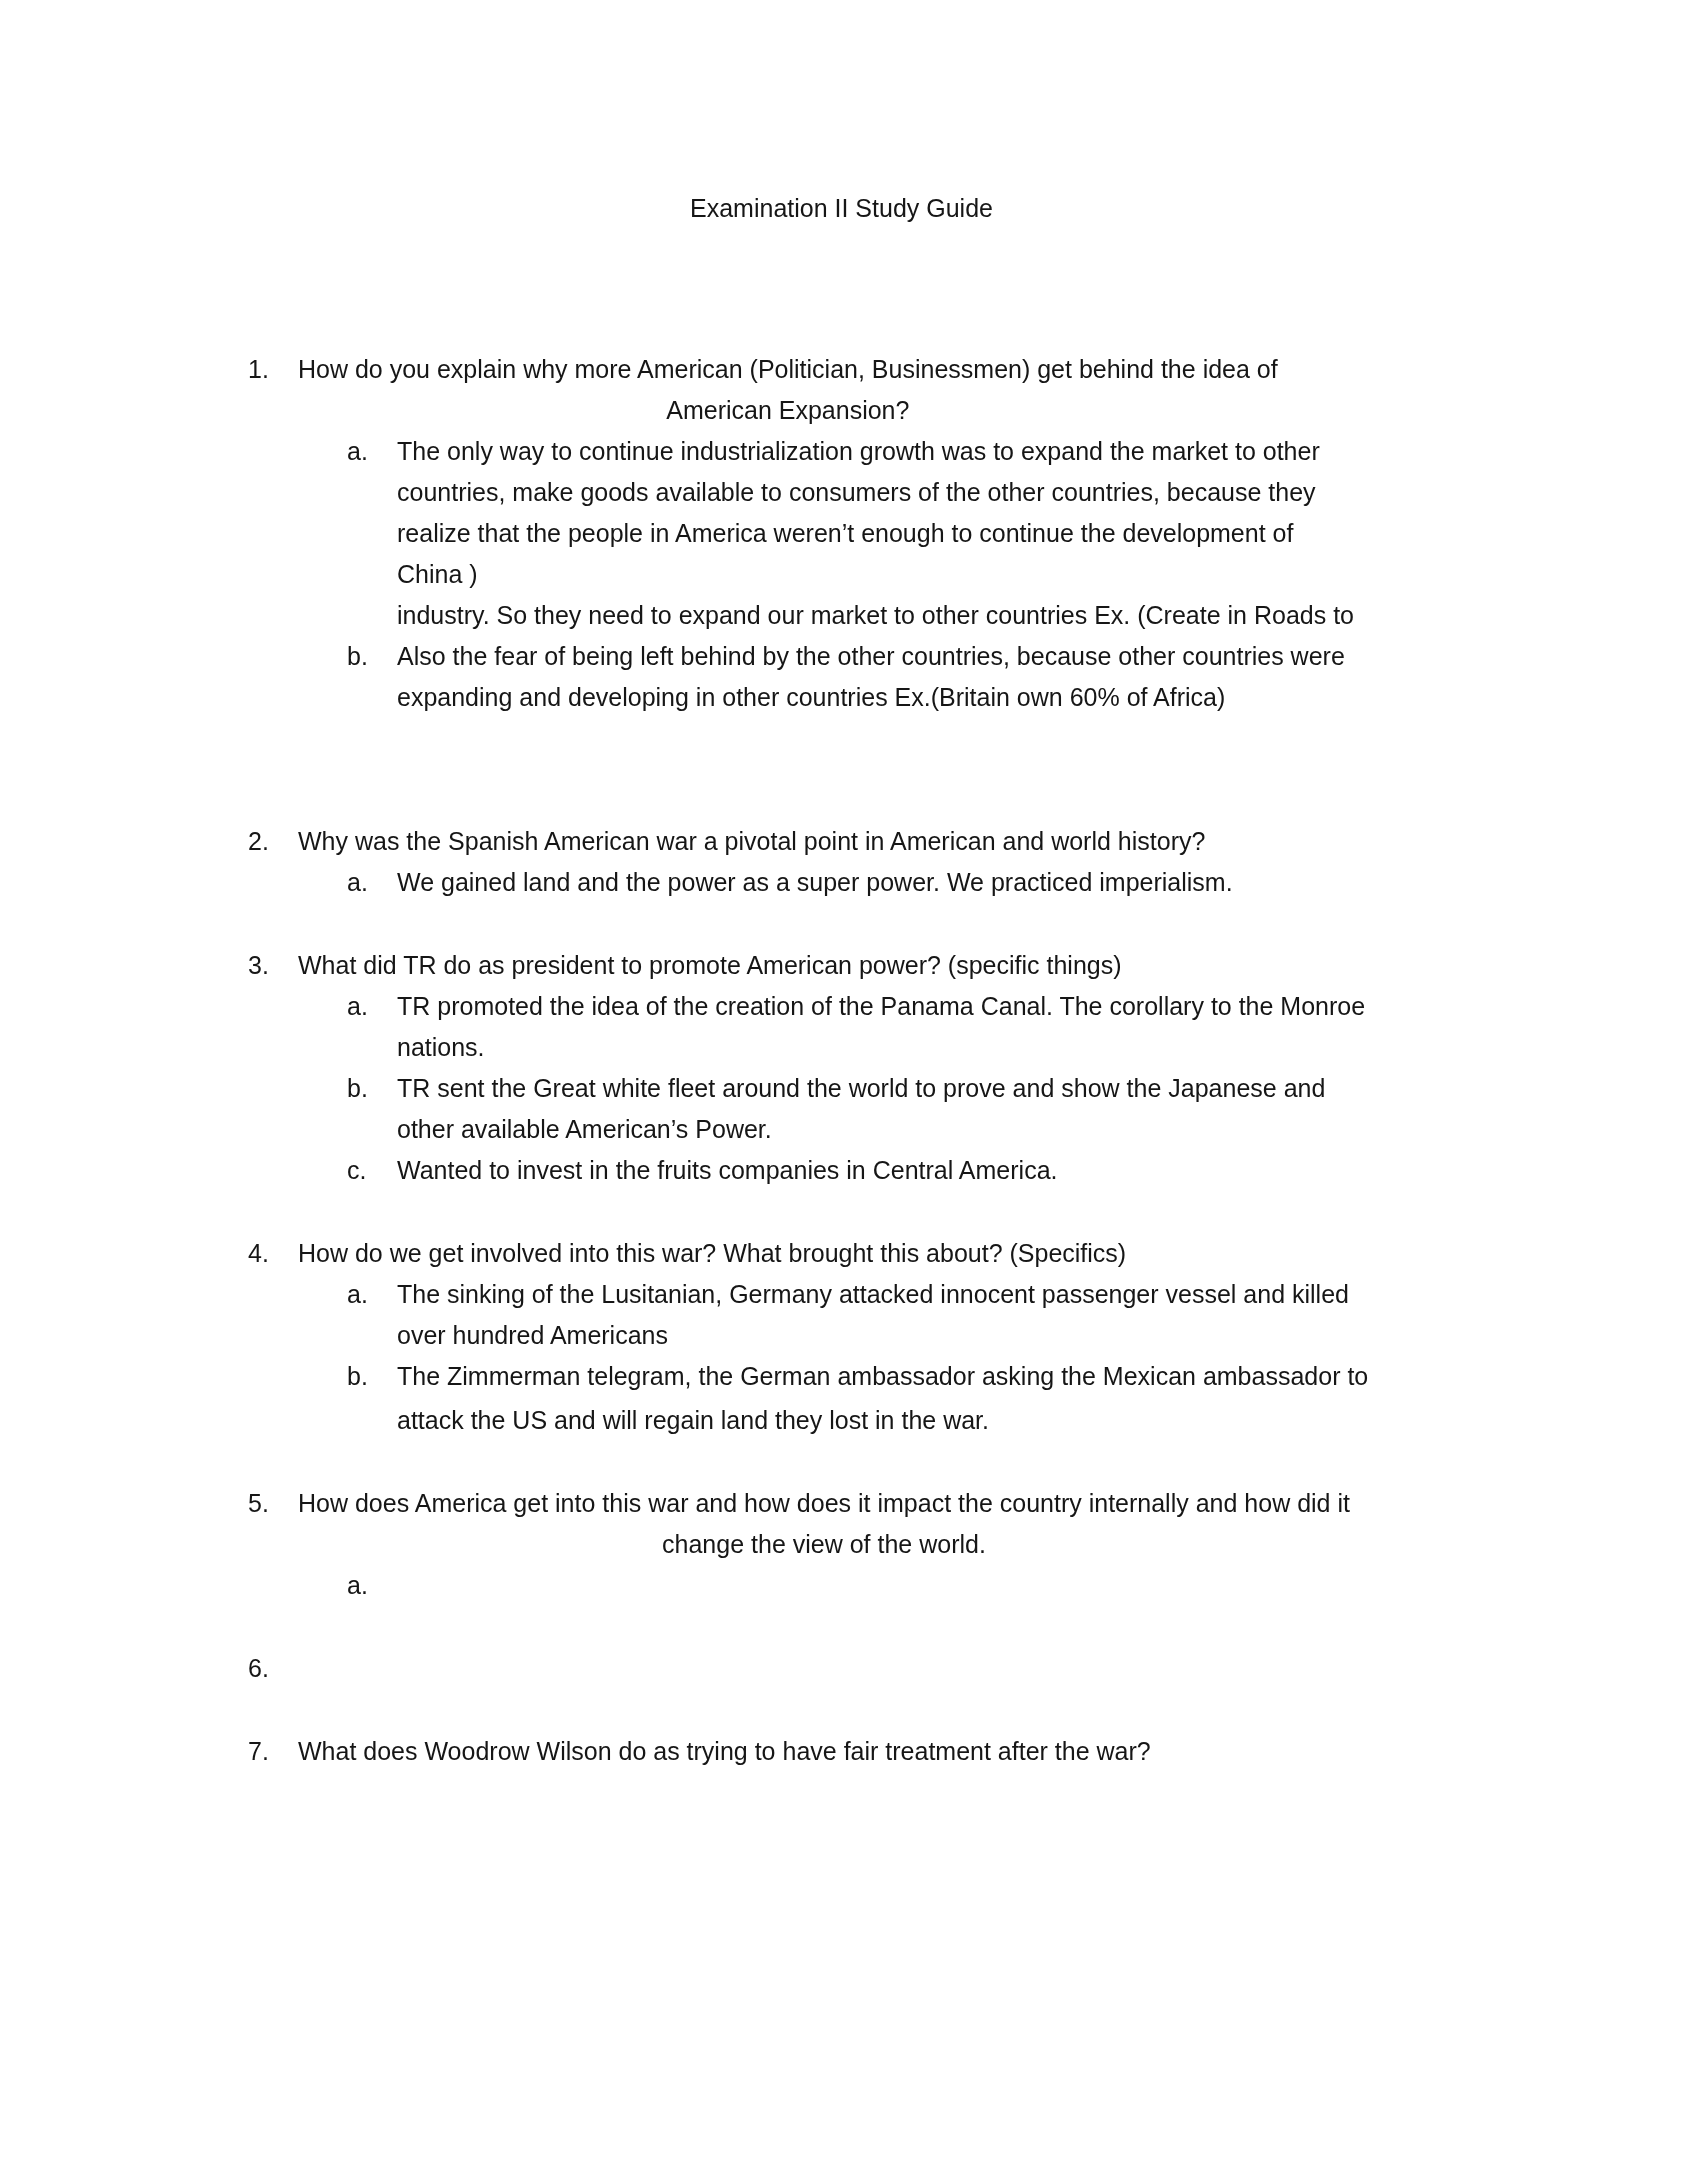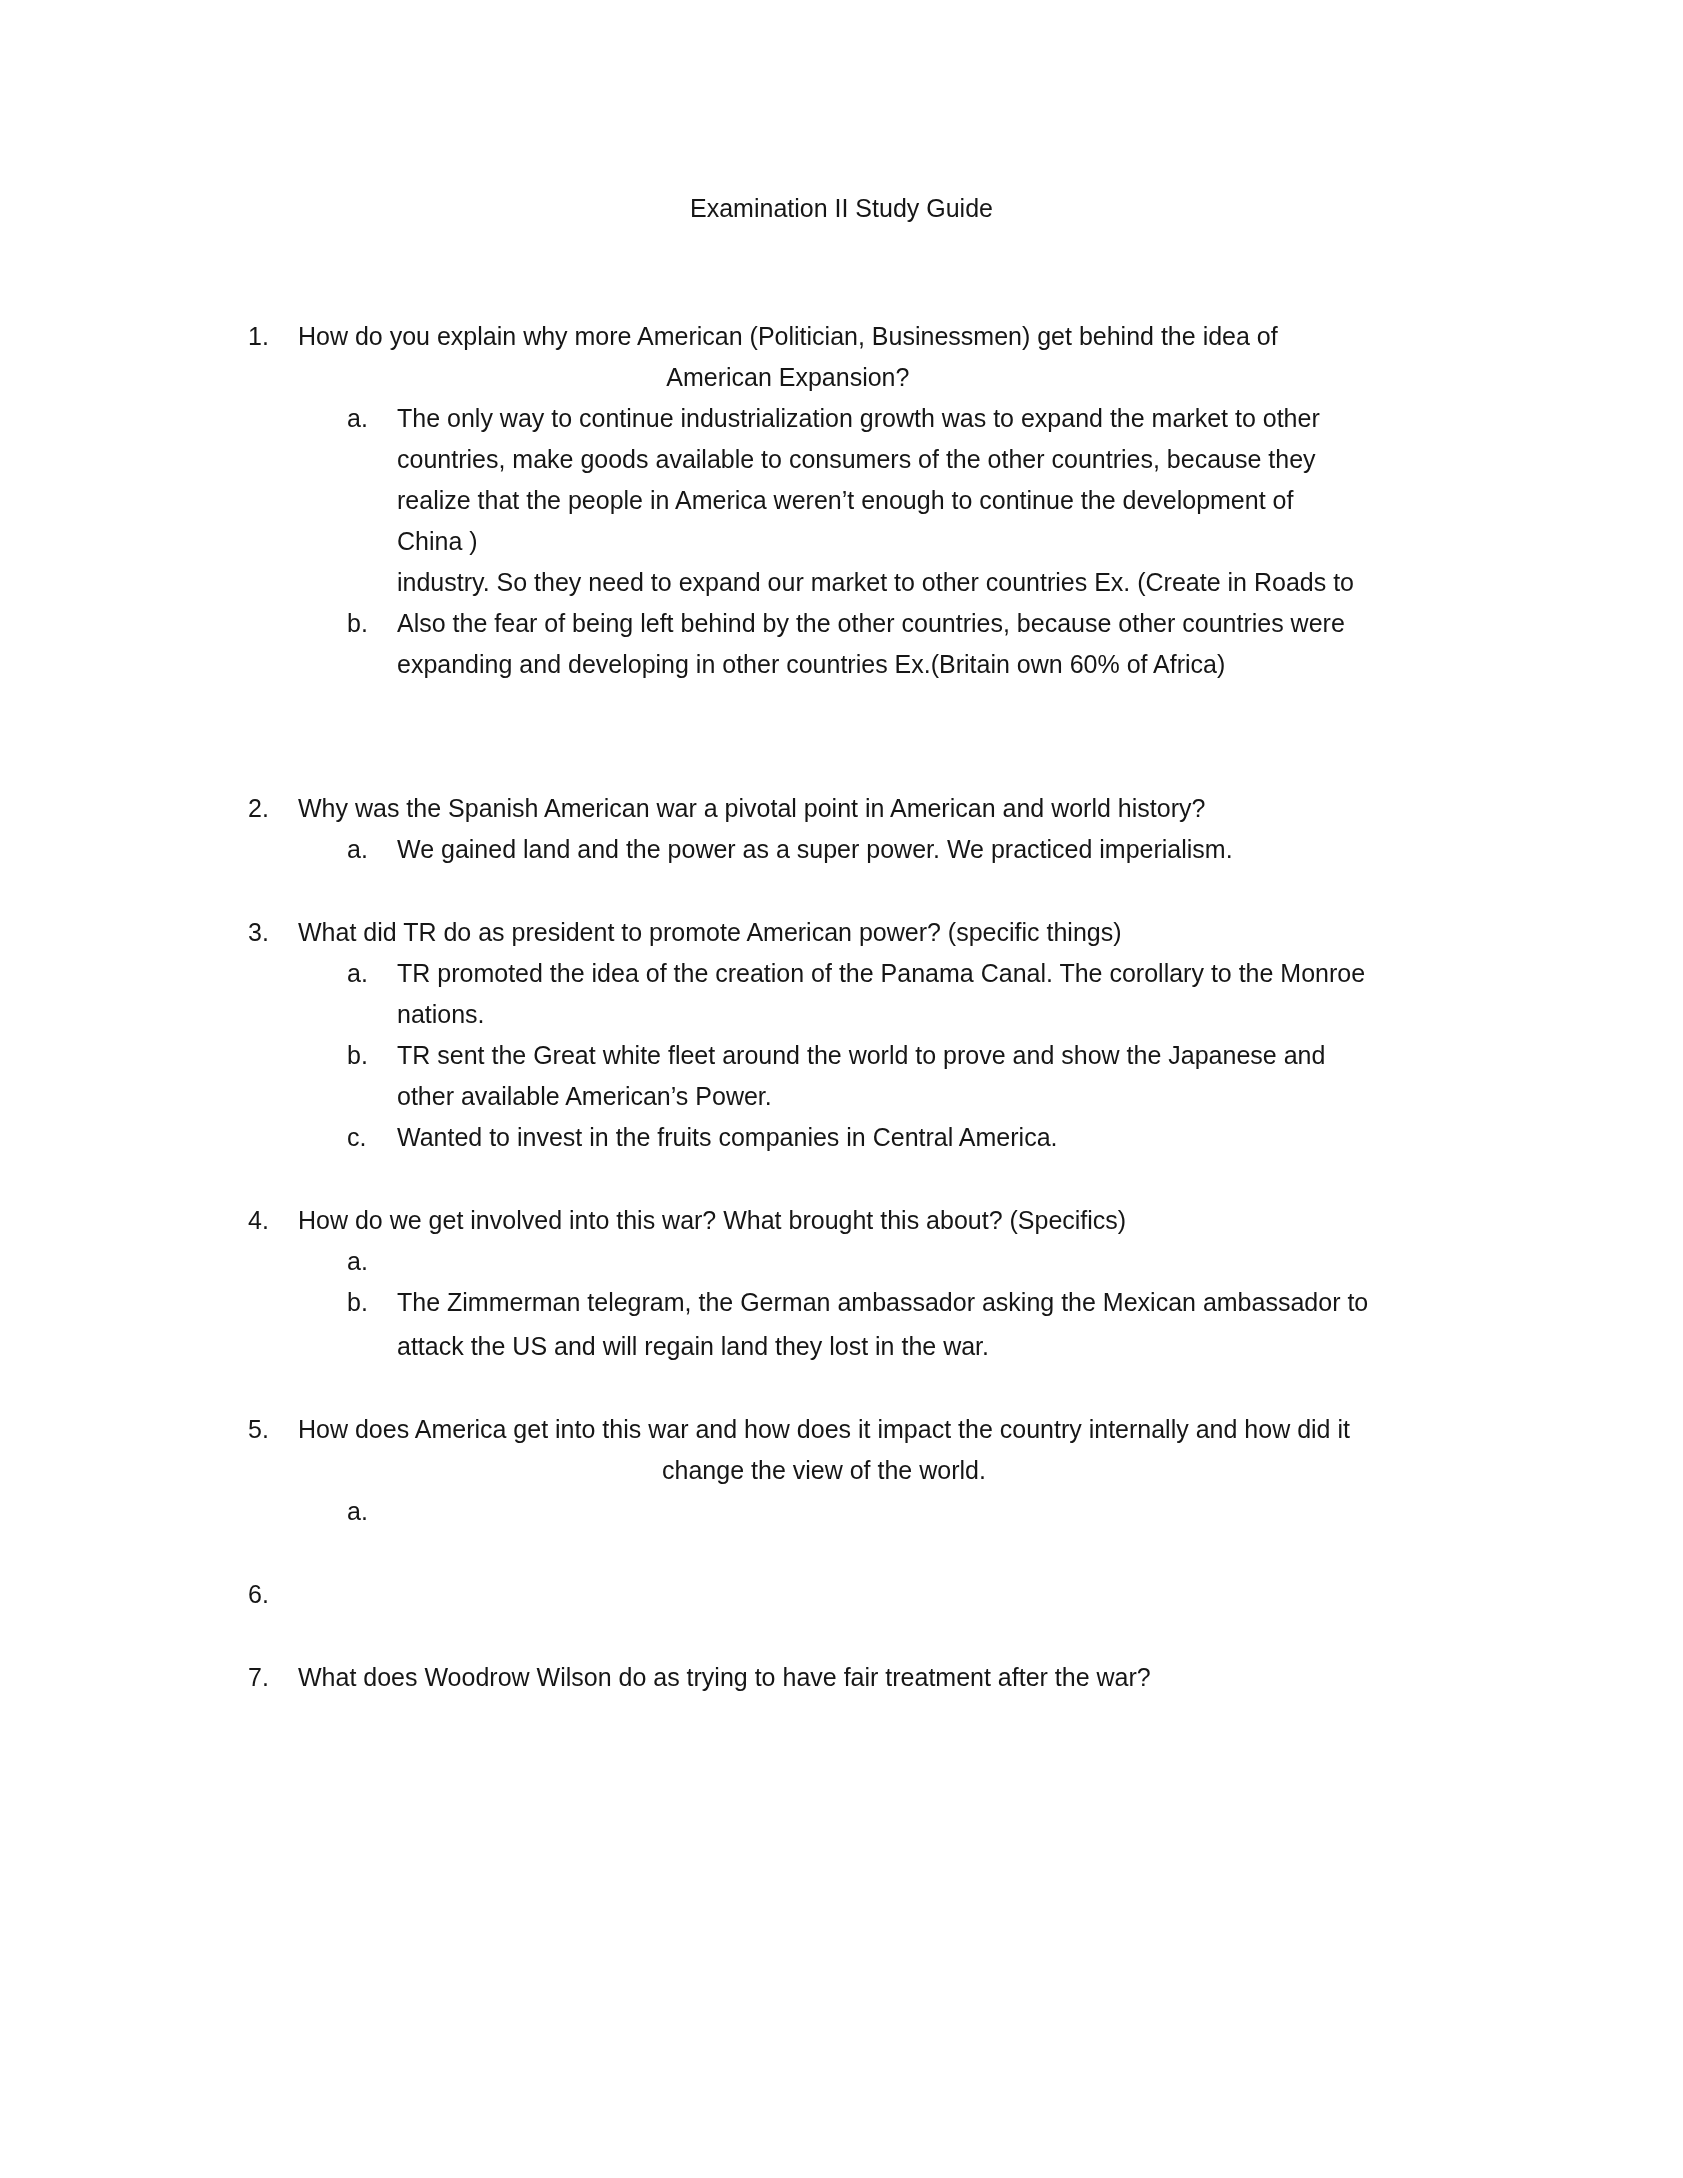--- a/index.html
+++ b/index.html
@@ -17,7 +17,7 @@
     overflow: hidden;
   }
   .doc-title {
-    margin: 188px -168px 87px -248px;
+    margin: 188px -168px 120px -248px;
     text-align: center;
     white-space: pre;
   }

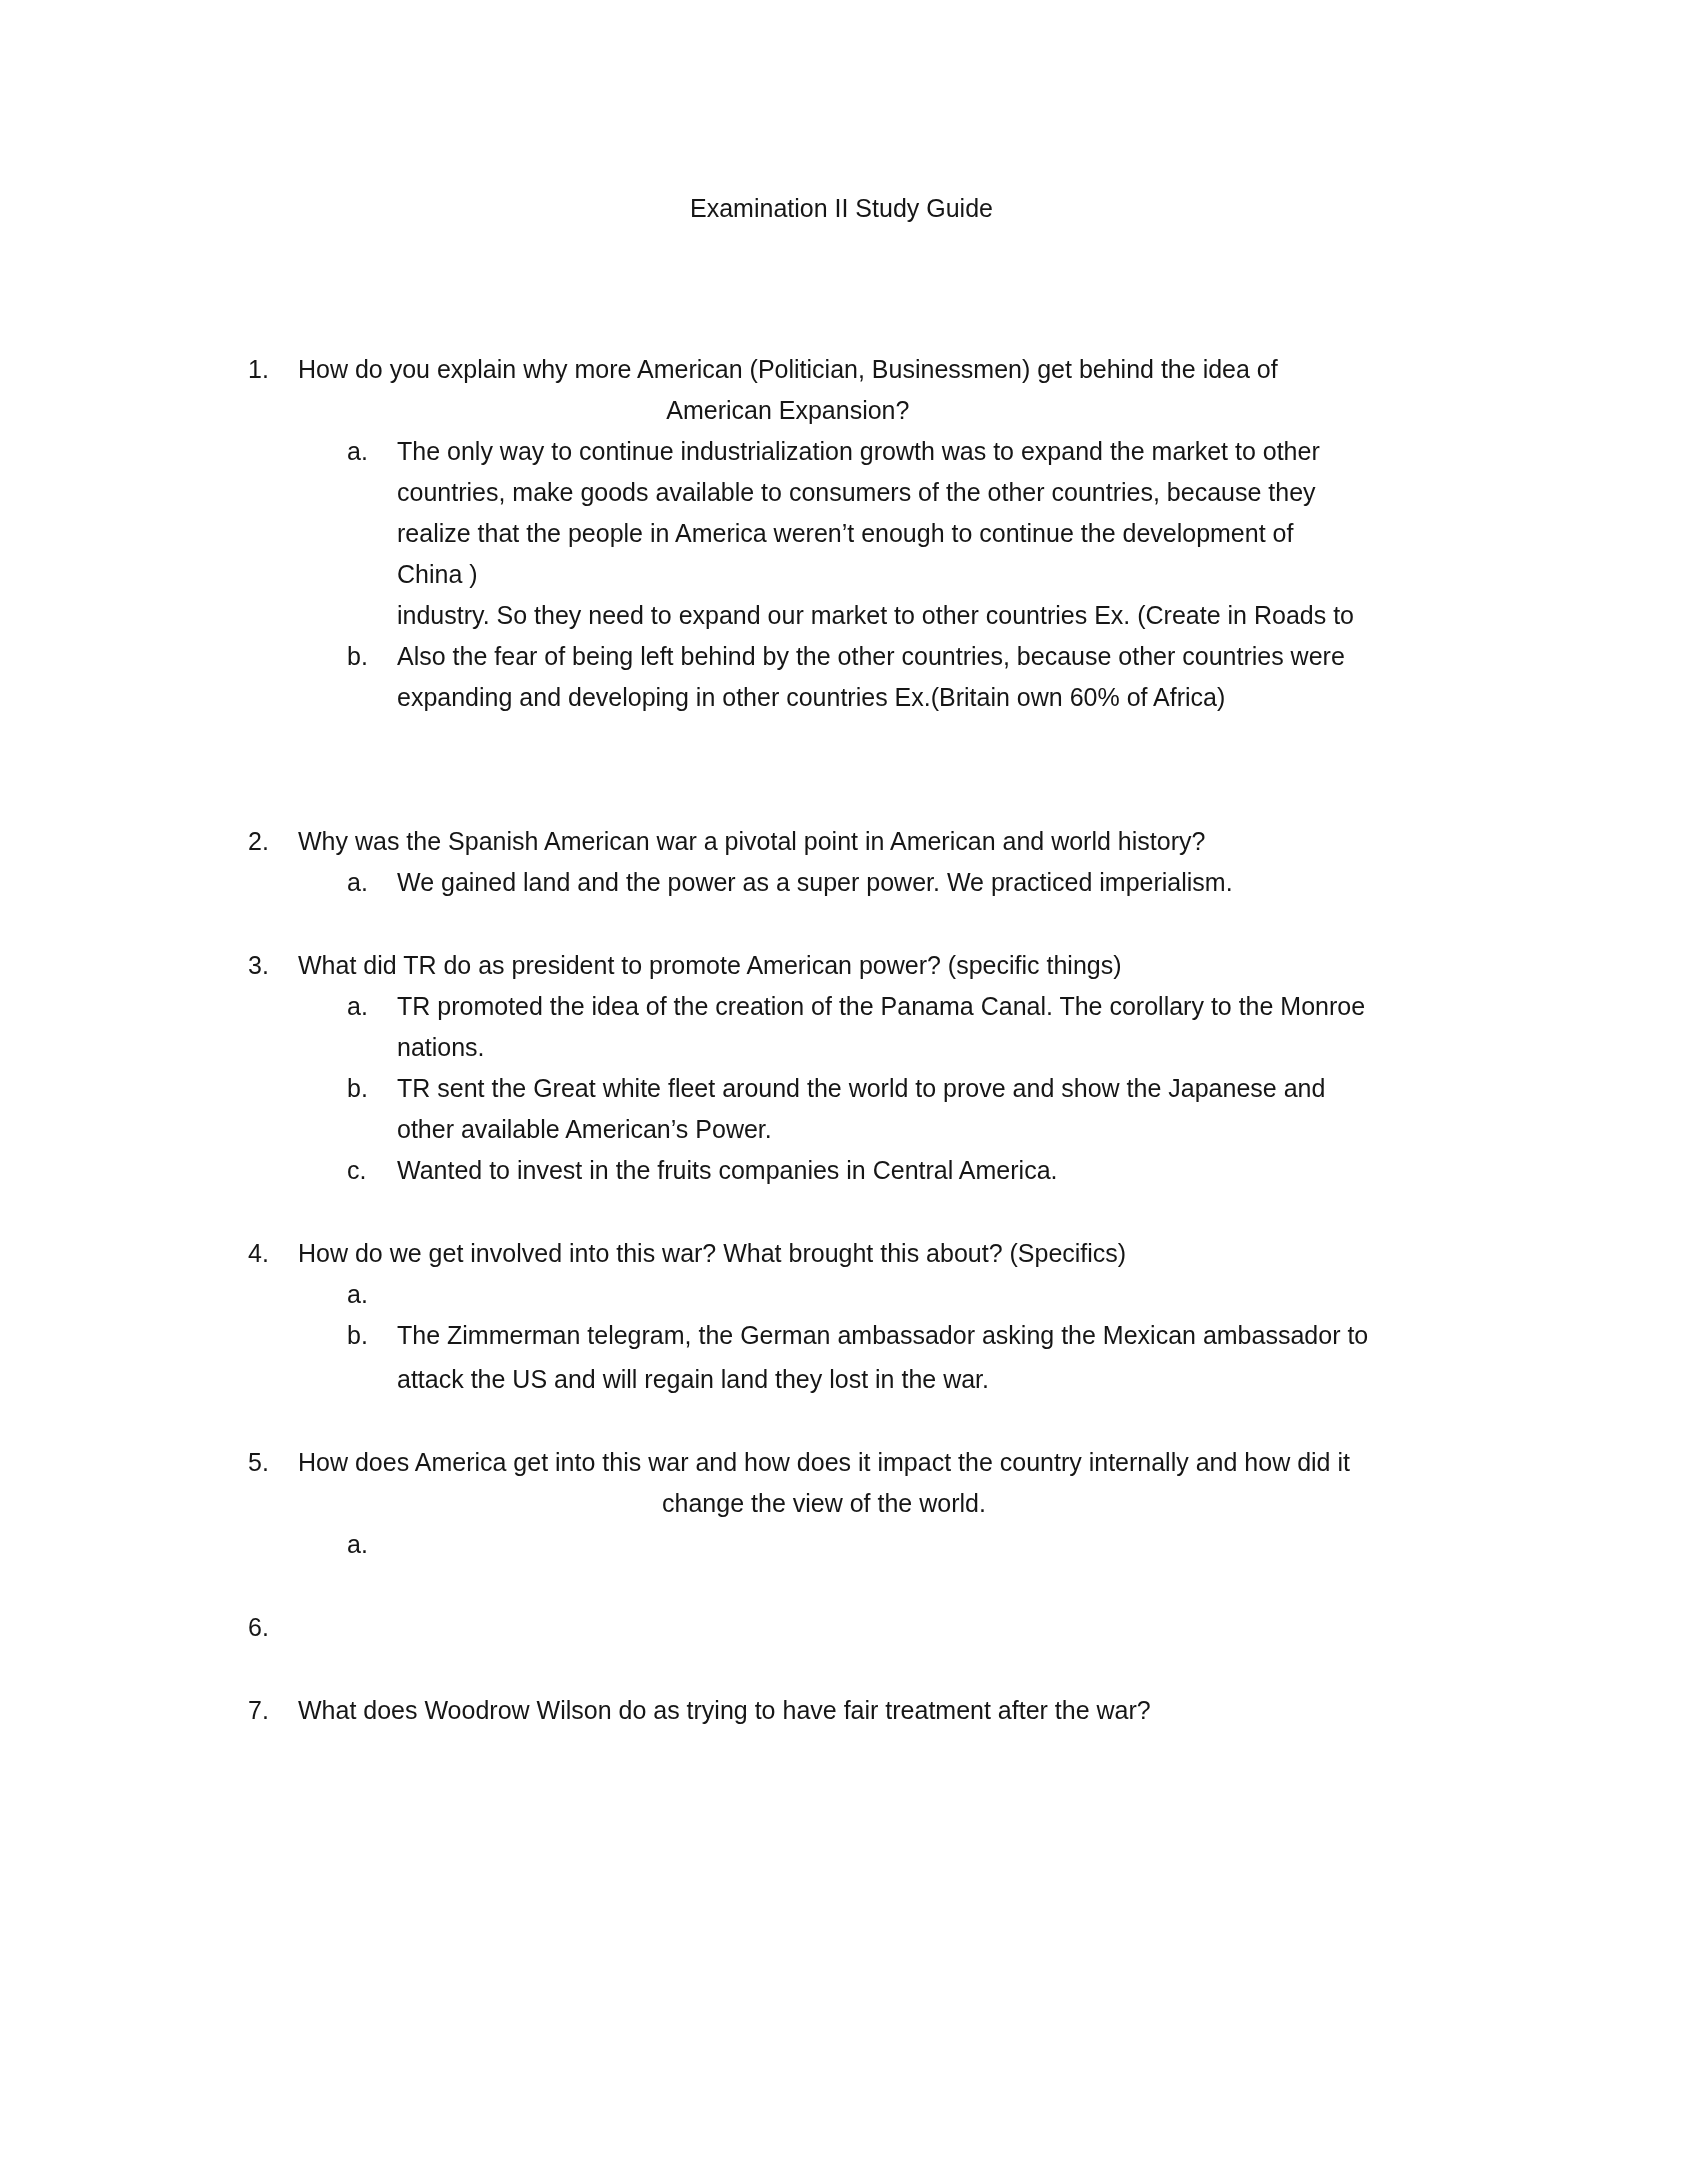--- a/index.html
+++ b/index.html
@@ -119,6 +119,10 @@
     </div>
     <div class="sub-row">
       <div class="sub-letter">a.</div>
+      <div class="sub-lines">
+        <div class="line">The sinking of the Lusitanian, Germany attacked innocent passenger vessel and killed</div>
+        <div class="line">over hundred Americans</div>
+      </div>
     </div>
     <div class="sub-row">
       <div class="sub-letter">b.</div>

